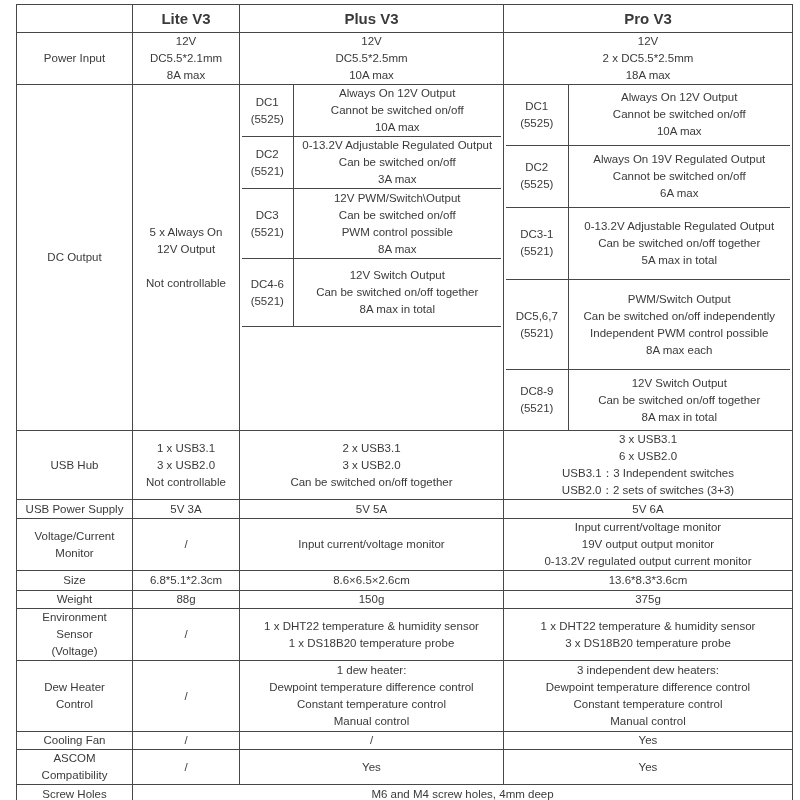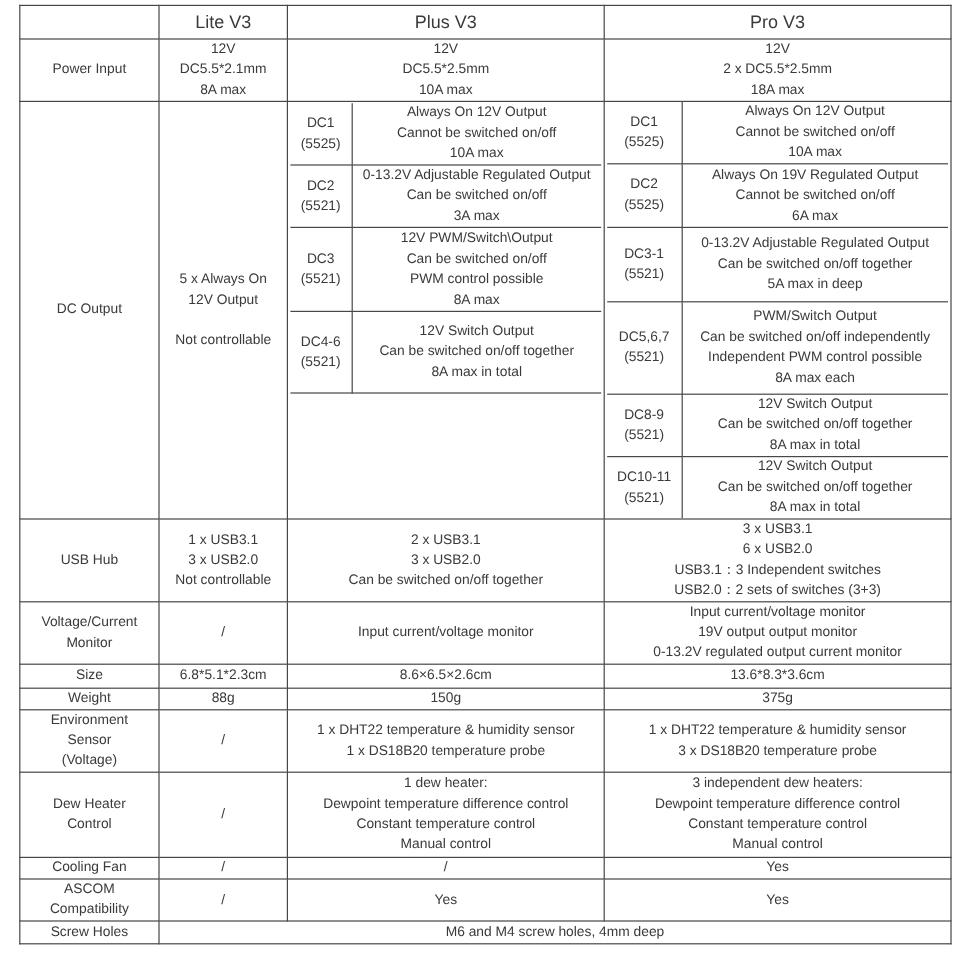--- a/index.html
+++ b/index.html
@@ -8,7 +8,7 @@
   table.spec{position:absolute;left:16px;top:4px;width:776px;border-collapse:collapse;table-layout:fixed;}
   table.spec td{border:1px solid #474747;text-align:center;vertical-align:middle;
                 font-size:11.5px;line-height:17px;padding:0 2px;overflow:hidden;}
-  tr.r-hdr td{font-weight:normal;font-size:15px;}
+  tr.r-hdr td{font-weight:bold;font-size:15px;}
   tr.r-hdr{height:28px;}
   tr.r-power{height:52px;}
   tr.r-dc{height:345px;}

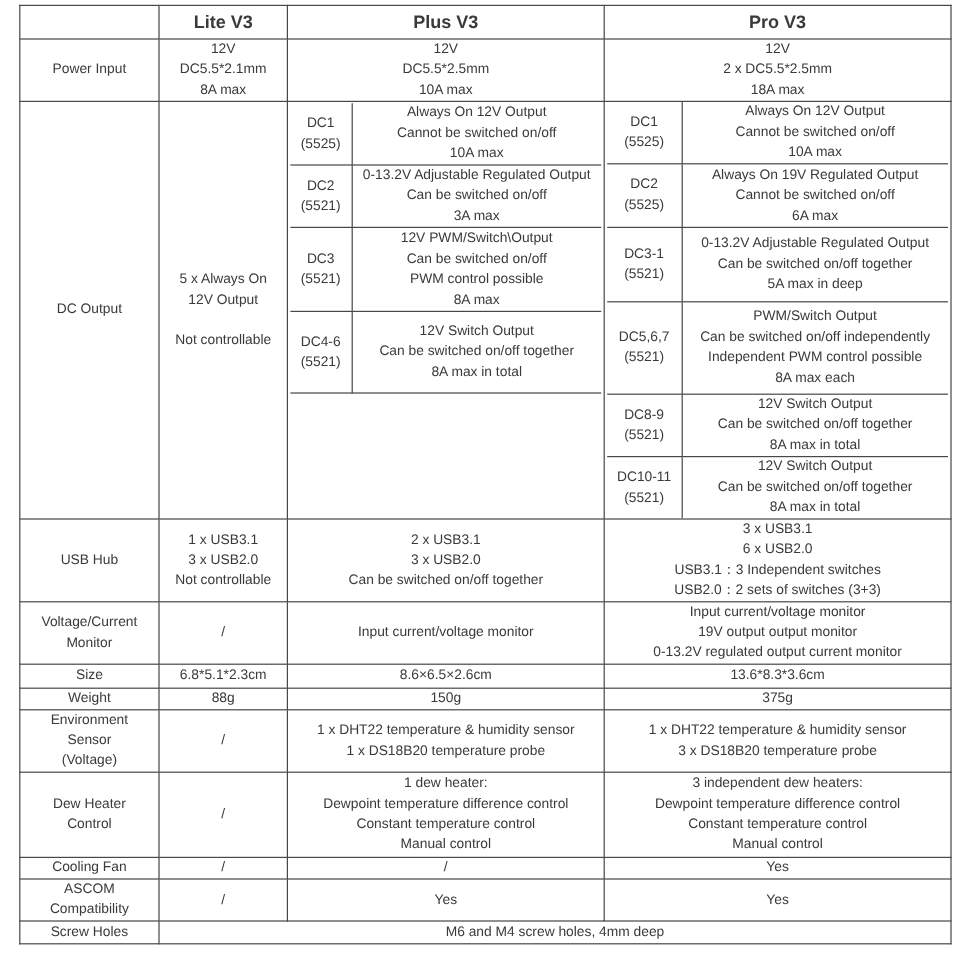--- a/index.html
+++ b/index.html
@@ -173,7 +173,7 @@
             <td class="lines">
                     <div>0-13.2V Adjustable Regulated Output</div>
                     <div>Can be switched on/off together</div>
-                    <div>5A max in deep</div>
+                    <div>5A max in total</div>
                   </td>
           </tr>
           <tr style="height:77px">

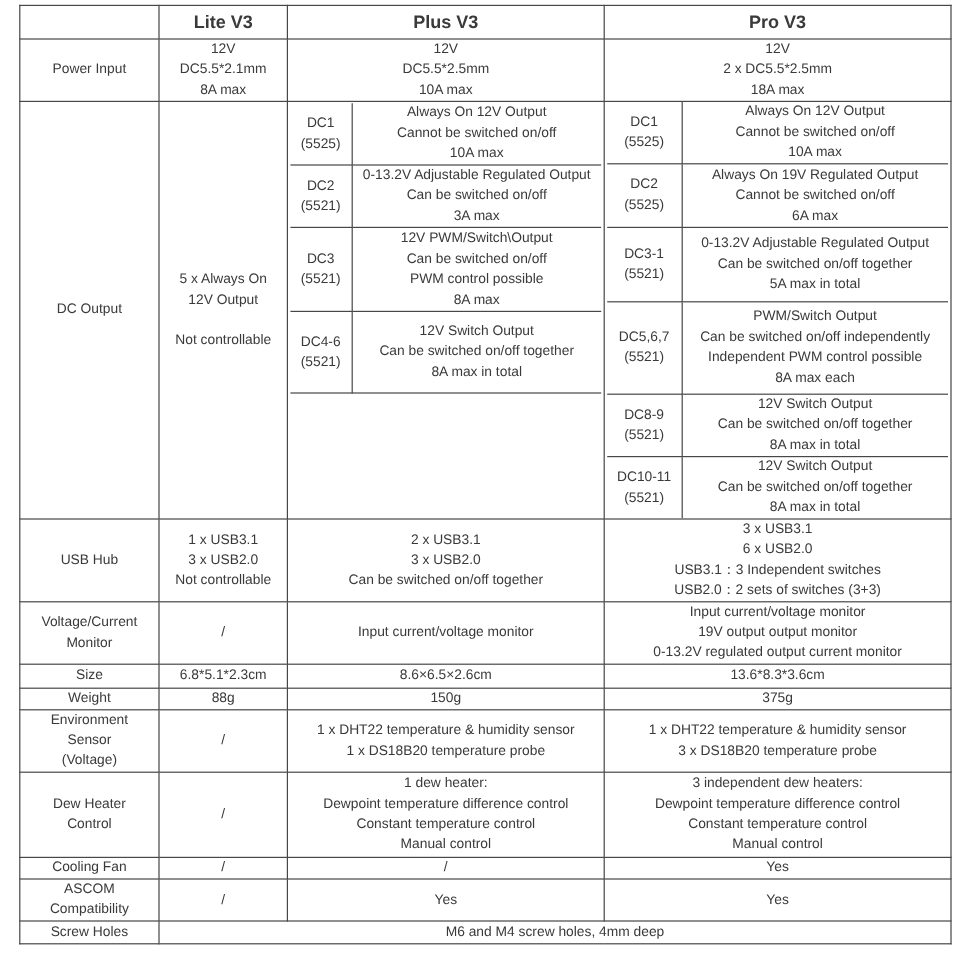--- a/index.html
+++ b/index.html
@@ -199,17 +199,6 @@
                     <div>8A max in total</div>
                   </td>
           </tr>
-          <tr>
-            <td class="lines">
-              <div>DC10-11</div>
-                    <div>(5521)</div>
-            </td>
-            <td class="lines">
-                    <div>12V Switch Output</div>
-                    <div>Can be switched on/off together</div>
-                    <div>8A max in total</div>
-                  </td>
-          </tr>
         </tbody>
             </table>
       </td>

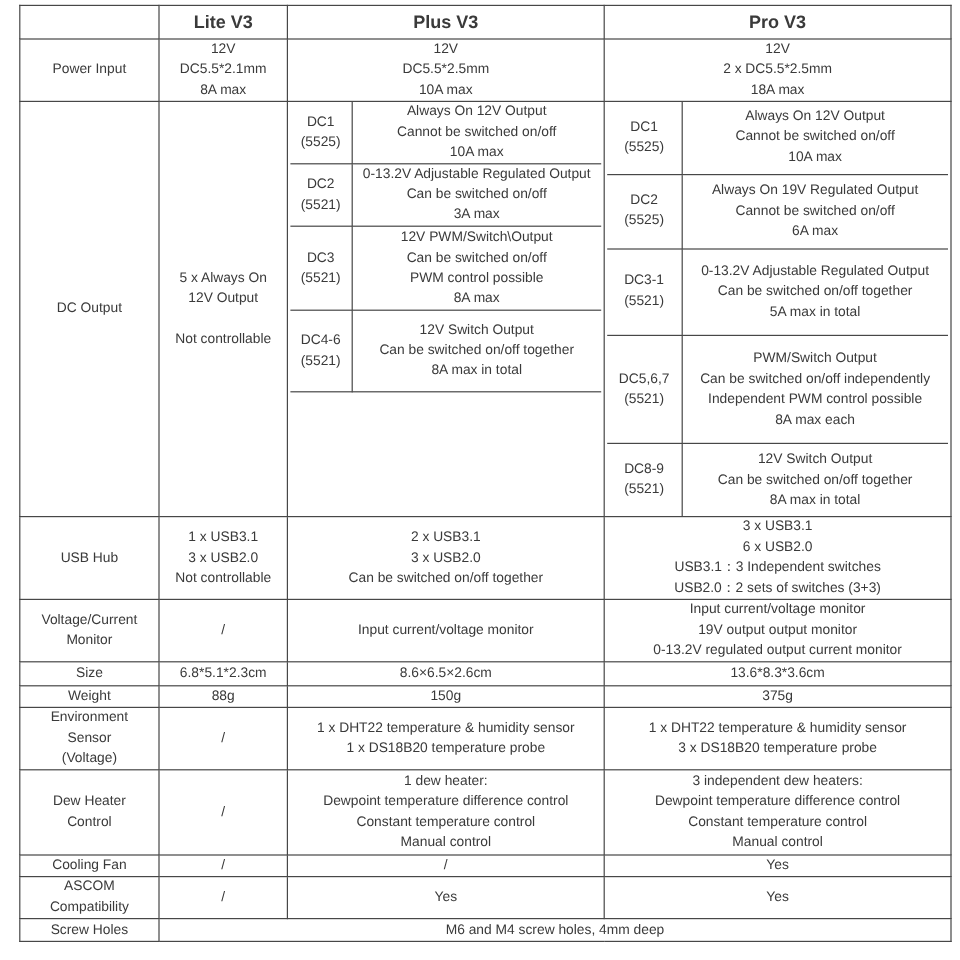--- a/index.html
+++ b/index.html
@@ -224,6 +224,12 @@
           </td>
     </tr>
 
+    <tr class="r-usbpow">
+      <td>USB Power Supply</td>
+      <td>5V 3A</td>
+      <td>5V 5A</td>
+      <td>5V 6A</td>
+    </tr>
 
     <tr class="r-vcm">
       <td class="lines">

